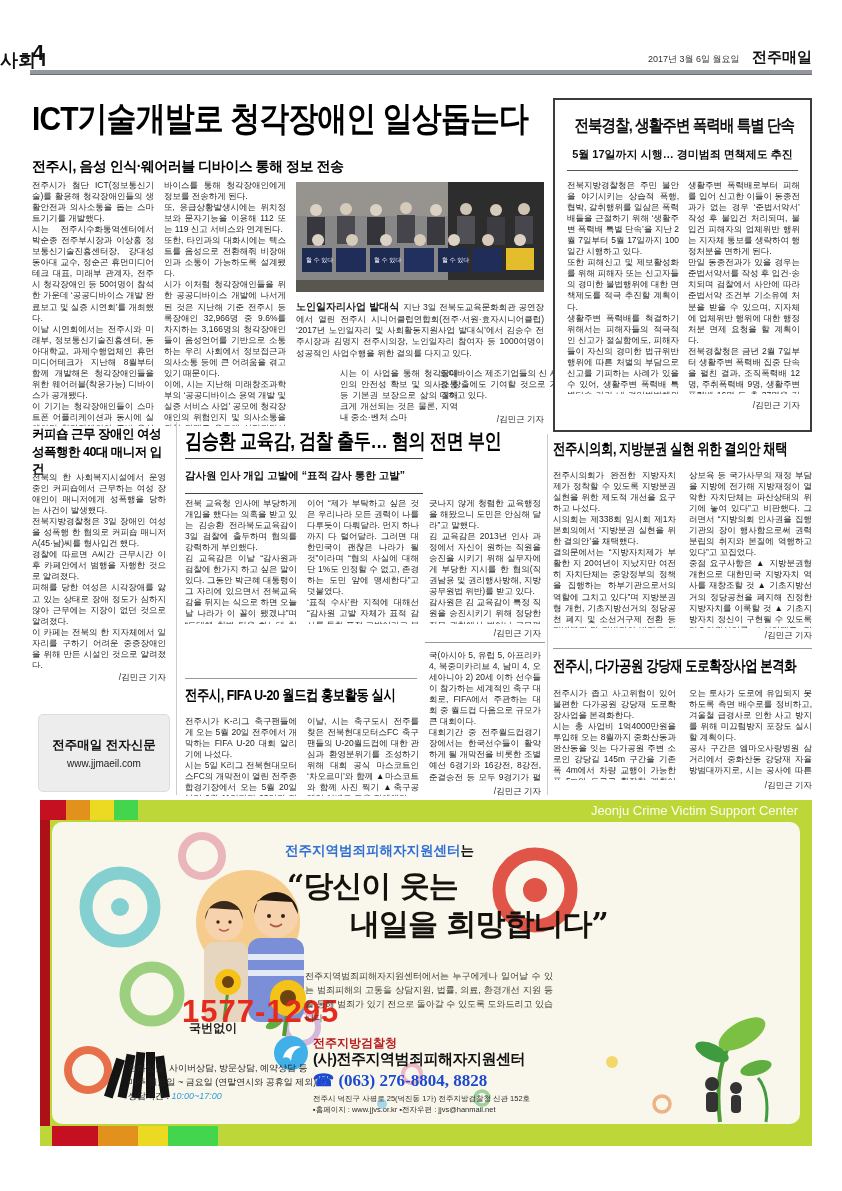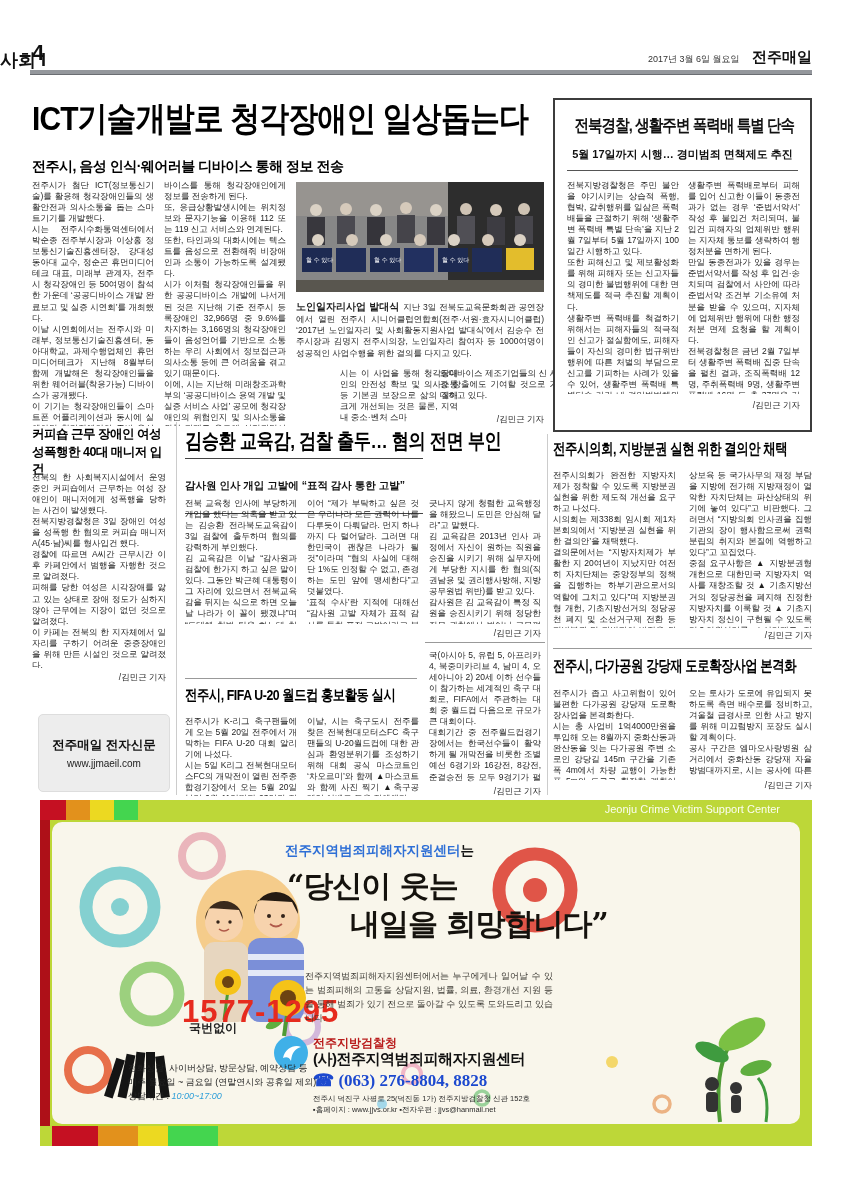--- a/index.html
+++ b/index.html
@@ -164,7 +164,7 @@
   <div class="hl" style="left:185px;top:408px;font-size:21px;margin-top:19px;">
     <span class="squeeze" style="transform:scaleX(.82);">김승환 교육감, 검찰 출두… 혐의 전면 부인</span>
   </div>
-  <div class="abs" style="left:185px;top:458px;width:238px;border-top:1px solid #444;border-bottom:1px solid #444;padding:20px 0;font-size:10.5px;font-weight:800;white-space:nowrap;overflow:hidden;">감사원 인사 개입 고발에 “표적 감사 통한 고발”</div>
+  <div class="abs" style="left:185px;top:458px;width:238px;border-top:1px solid #444;border-bottom:1px solid #444;padding:10px 0;font-size:10.5px;font-weight:800;white-space:nowrap;overflow:hidden;">감사원 인사 개입 고발에 “표적 감사 통한 고발”</div>
   <div class="col" style="left:185px;top:498px;width:112px;height:126px;">전북 교육청 인사에 부당하게 개입을 했다는 의혹을 받고 있는 김승환 전라북도교육감이 3일 검찰에 출두하며 혐의를 강력하게 부인했다.
 김 교육감은 이날 “감사원과 검찰에 한가지 하고 싶은 말이 있다. 그동안 박근혜 대통령이 그 자리에 있으면서 전북교육감을 뒤지는 식으로 하면 오늘날 나라가 이 꼴이 됐겠냐”며 “도대체 헌법 탓을 하는데 헌법 어느 조항이 대통령이 국정 난동을 부리도록 허용하고 있었느냐”고 정부에 대해 거센 비난의 목소리를 높였다.</div>
   <div class="col" style="left:307px;top:498px;width:112px;height:126px;">이어 “제가 부탁하고 싶은 것은 우리나라 모든 권력이 나를 다루듯이 다뤄달라. 먼지 하나까지 다 털어달라. 그러면 대한민국이 괜찮은 나라가 될 것”이라며 “혐의 사실에 대해 단 1%도 인정할 수 없고, 존경하는 도민 앞에 맹세한다”고 덧붙였다.

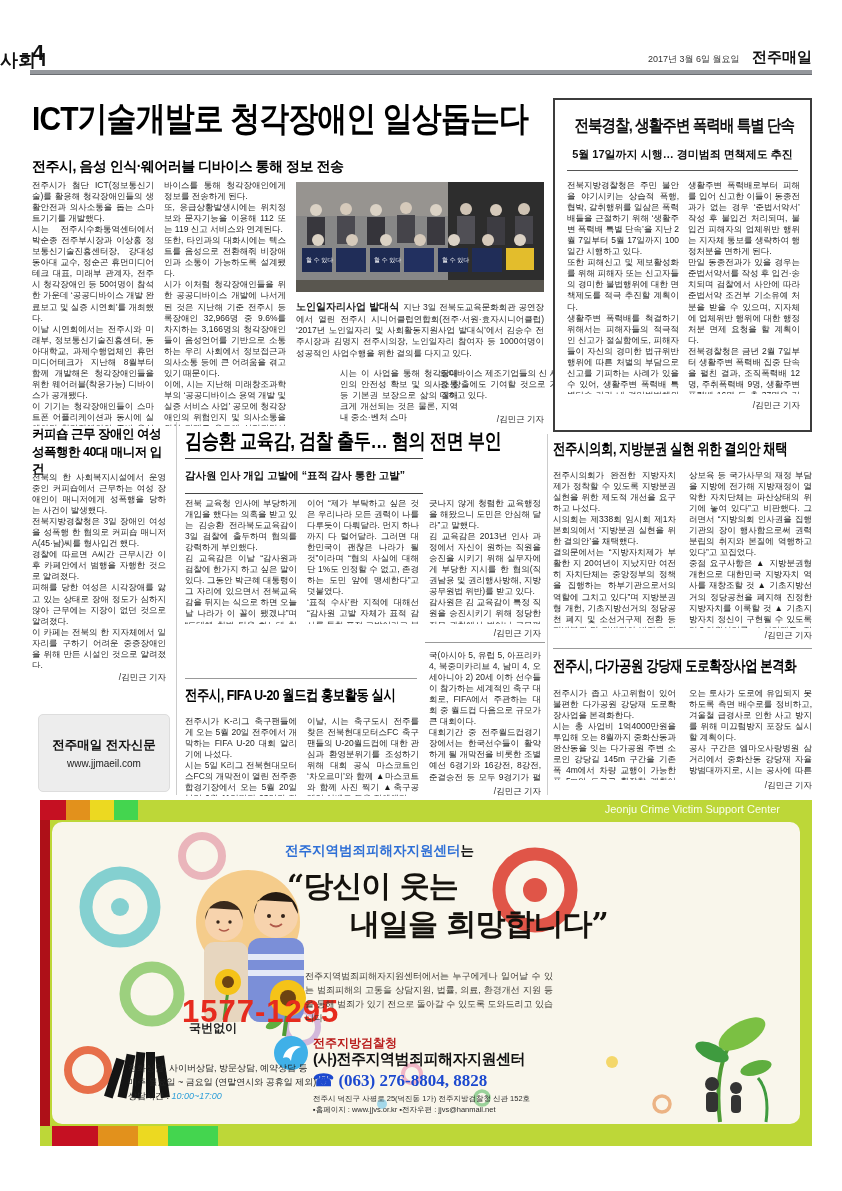--- a/index.html
+++ b/index.html
@@ -22,7 +22,7 @@
   
   .ad{position:absolute;background:#bdd738;}
   .ad .sq{position:absolute;height:20px;top:0;}
-  .ad-label{position:absolute;top:3px;right:32px;font-size:11px;color:#fbfef0;}
+  .ad-label{position:absolute;top:3px;right:14px;font-size:13px;color:#fbfef0;}
   .ad-strip-left{position:absolute;left:0;top:20px;width:10px;height:306px;background:#ae1018;}
   .ad-bottom{position:absolute;left:0;right:0;bottom:0;height:20px;background:#bdd738;}
   .ad-bottom .bsq{position:absolute;top:0;height:20px;}

